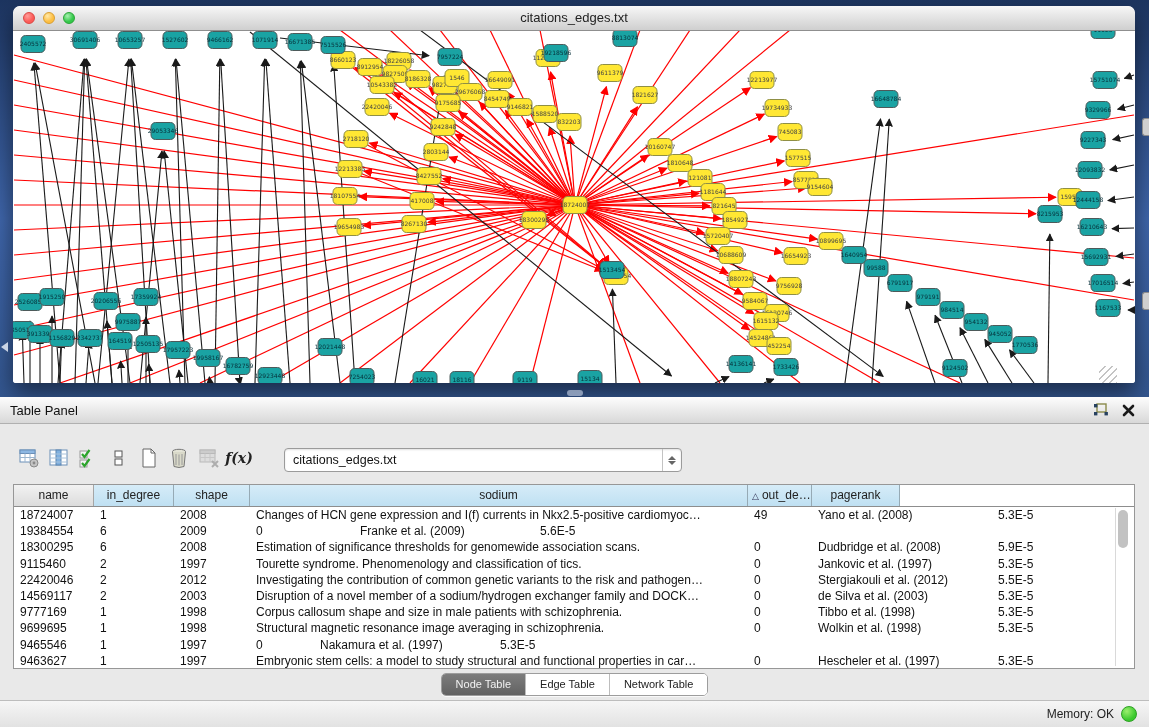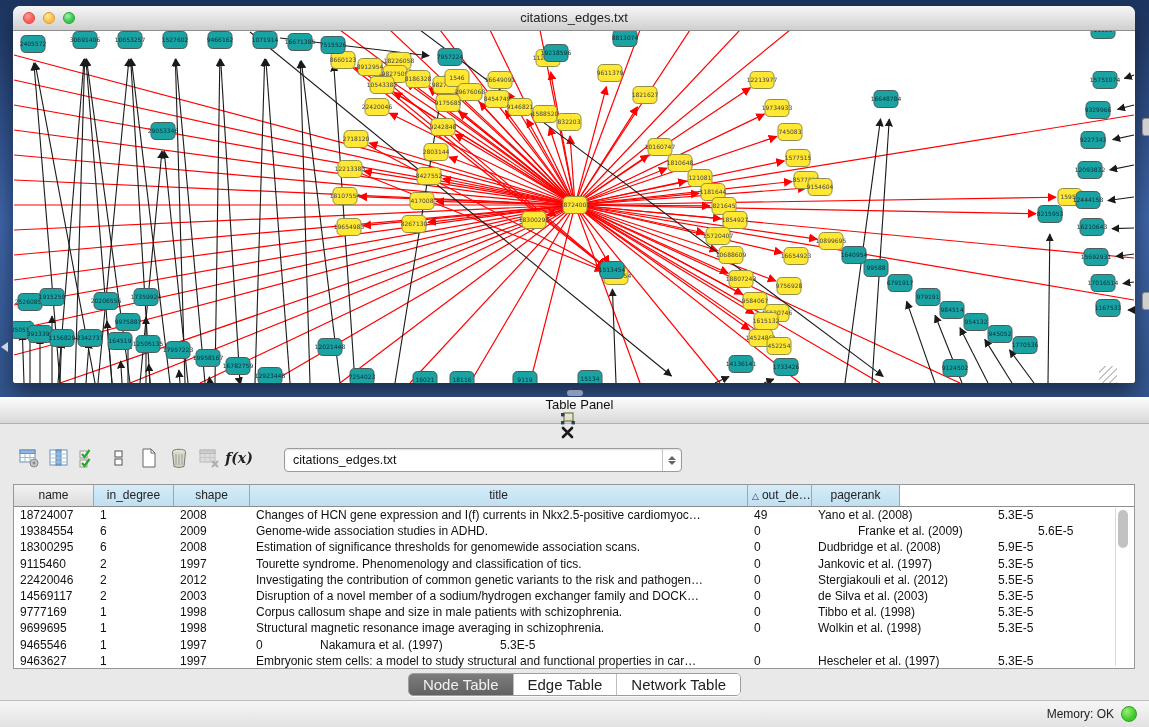--- a/index.html
+++ b/index.html
@@ -31,7 +31,7 @@
   
   #table-panel{position:absolute;left:0;top:397px;width:1149px;height:303px;background:#e9e9e9;}
   .panel-header{height:26px;background:linear-gradient(#fdfdfd,#d8d8d8);border-bottom:1px solid #b0b0b0;
-    display:flex;align-items:center;font-size:13px;color:#111;flex-direction:column;}
+    display:flex;align-items:center;font-size:13px;color:#111;}
   .panel-header .ptitle{padding-left:10px;}
   .panel-header .spacer{flex:1;}
   .phicon{margin-right:14px;cursor:pointer;display:flex;align-items:center;}

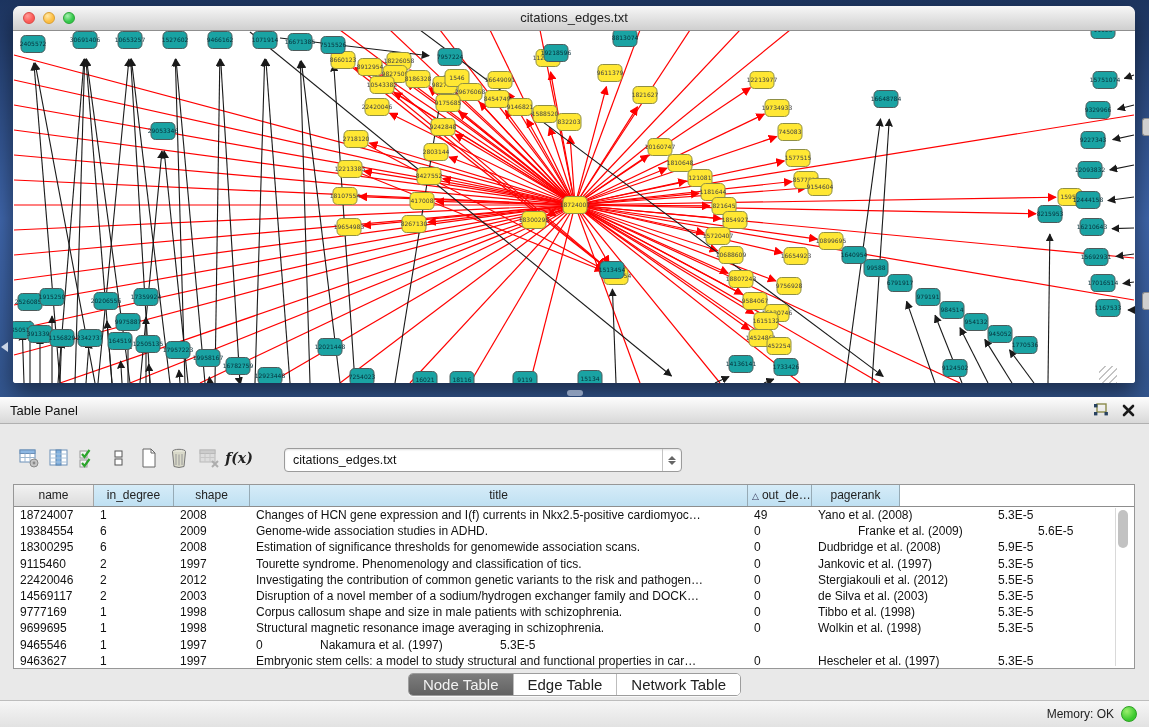--- a/index.html
+++ b/index.html
@@ -801,7 +801,7 @@
         <div class="th gray" style="width: 80px;">name</div>
         <div class="th" style="width: 80px;">in_degree</div>
         <div class="th" style="width: 76px;">shape</div>
-        <div class="th" style="width: 498px;">title</div>
+        <div class="th" style="width: 498px;">sodium</div>
         <div class="th sorted" style="width: 64px;"><span class="tri">△</span>out_de…</div>
         <div class="th" style="width: 88px;">pagerank</div>
       </div>

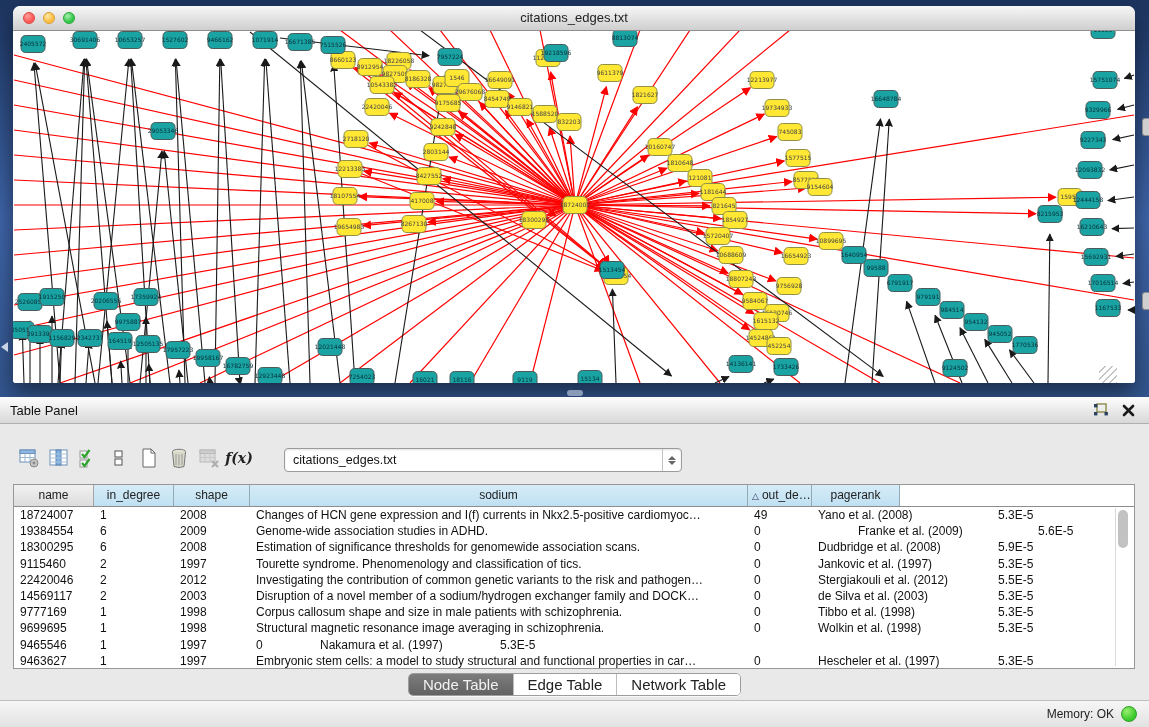--- a/index.html
+++ b/index.html
@@ -819,7 +819,6 @@
           <div class="td" style="width: 80px;">19384554</div>
           <div class="td" style="width: 80px;">6</div>
           <div class="td" style="width: 76px;">2009</div>
-          <div class="td" style="width: 498px;">Genome-wide association studies in ADHD.</div>
           <div class="td" style="width: 64px;">0</div>
           <div class="td" style="width: 180px; margin-left: 40px;">Franke et al. (2009)</div>
           <div class="td" style="width: 88px;">5.6E-5</div>

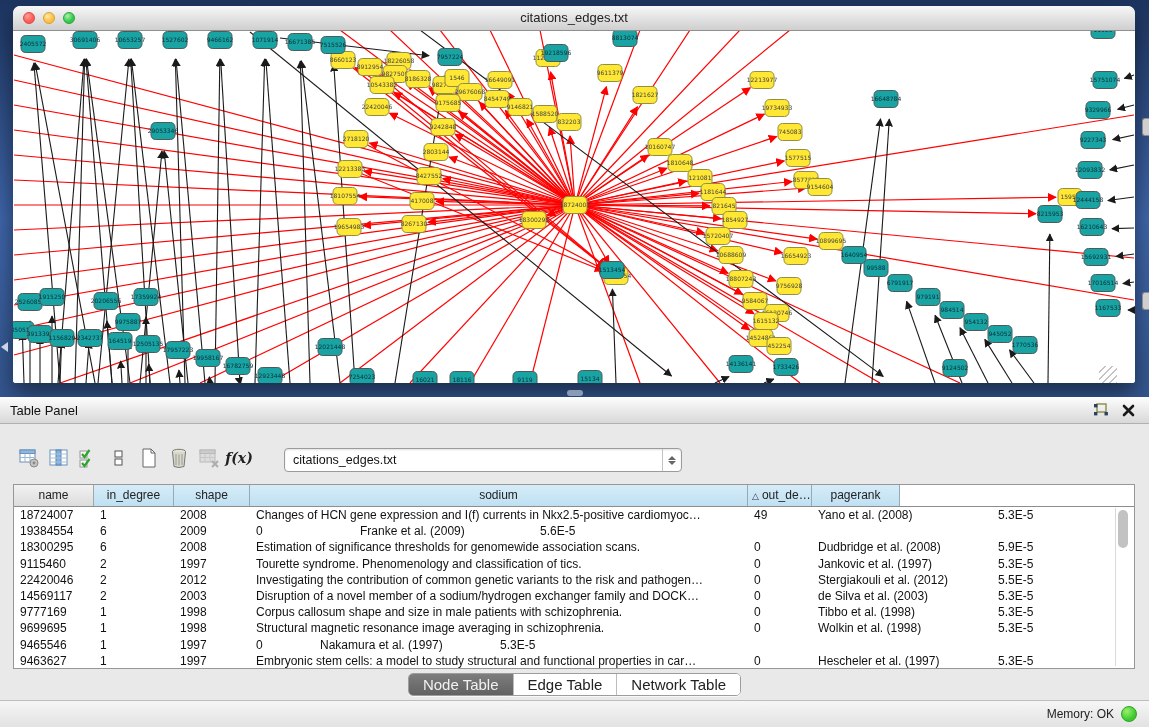--- a/index.html
+++ b/index.html
@@ -66,7 +66,7 @@
   .tabsbar{position:absolute;left:0;top:276px;width:100%;display:flex;justify-content:center;}
   .seg{display:flex;border:1px solid #9d9d9d;border-radius:5px;overflow:hidden;height:21px;background:#fff;
     box-shadow:0 1px 0 rgba(255,255,255,.7);}
-  .seg .tab{padding:0 14px;font-size:15px;line-height:21px;color:#222;cursor:pointer;background:#fff;}
+  .seg .tab{padding:0 14px;font-size:11px;line-height:21px;color:#222;cursor:pointer;background:#fff;}
   .seg .tab + .tab{border-left:1px solid #bdbdbd;}
   .seg .tab.sel{background:linear-gradient(#7d7d7d,#626262);color:#f2f2f2;}
 

